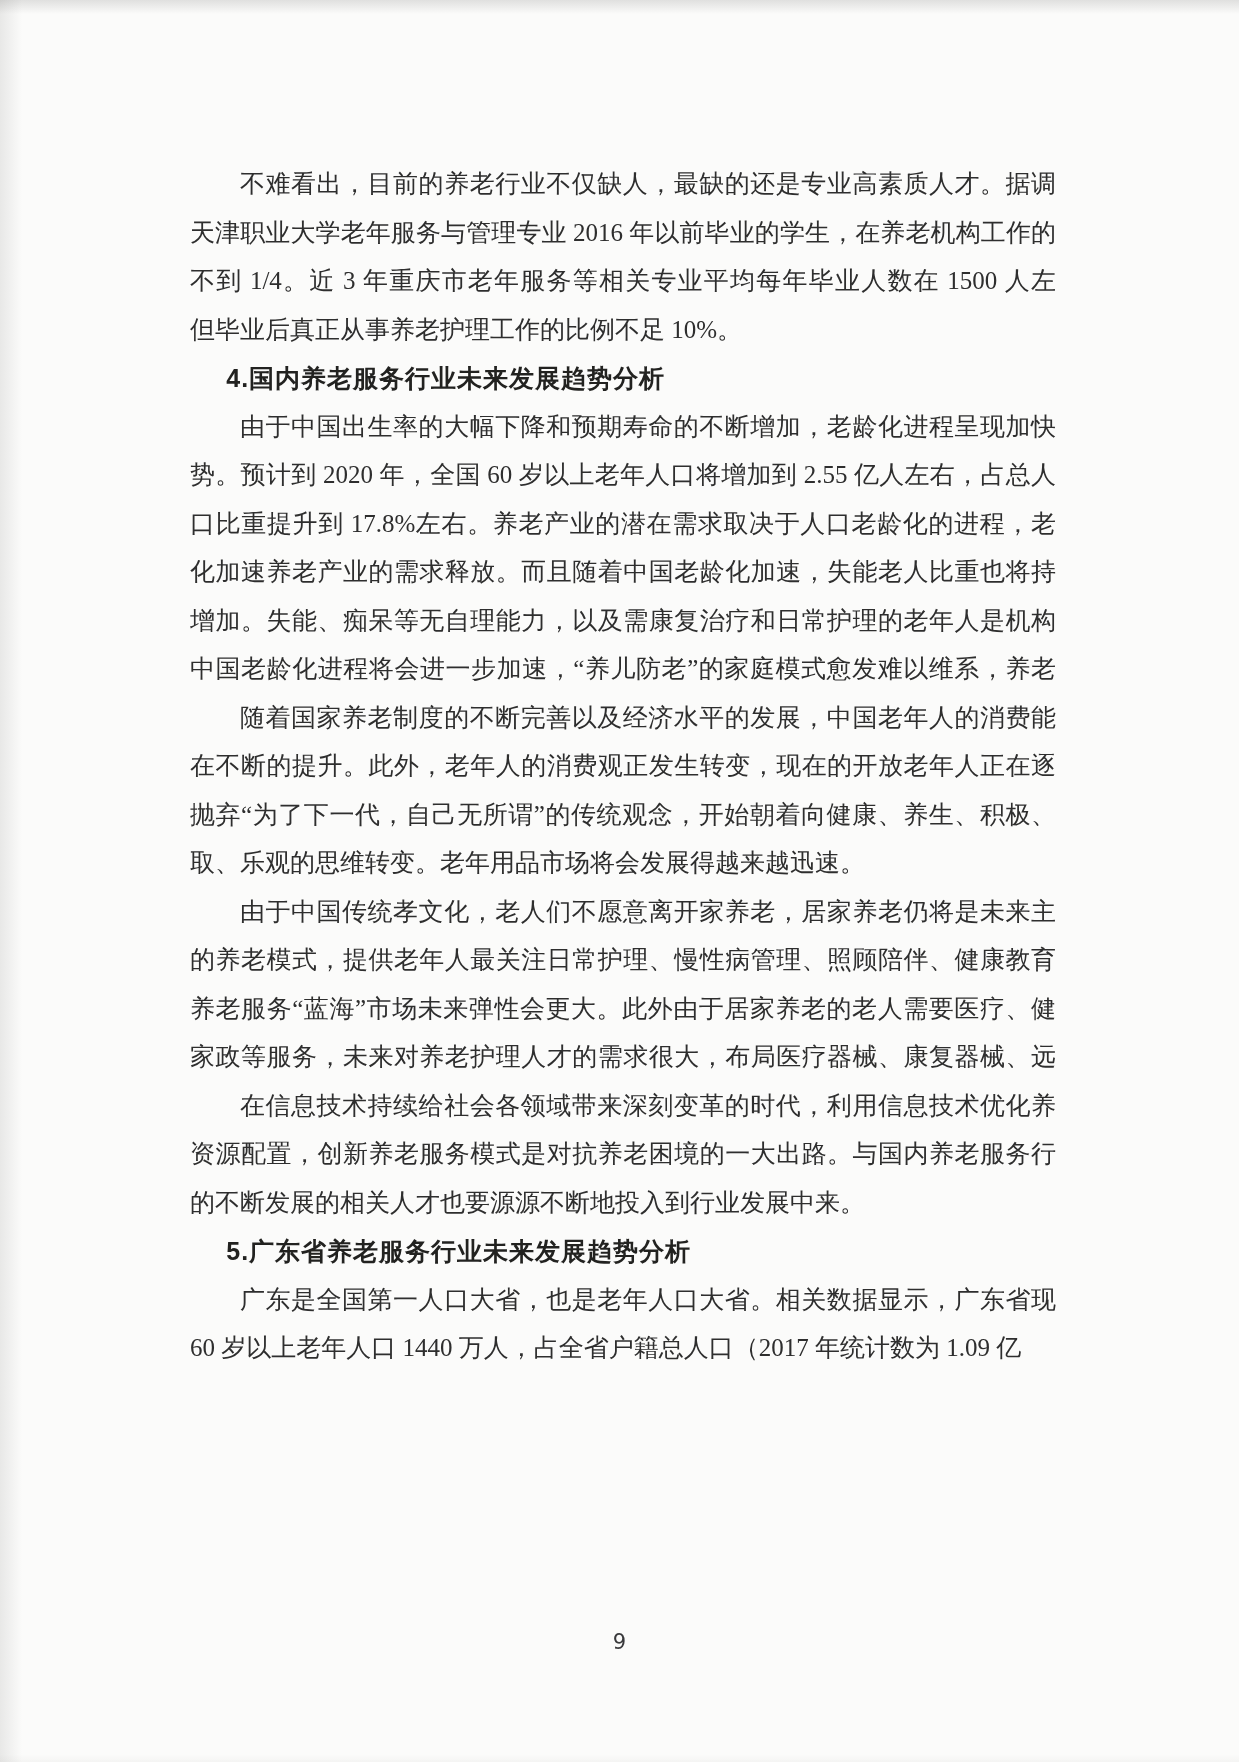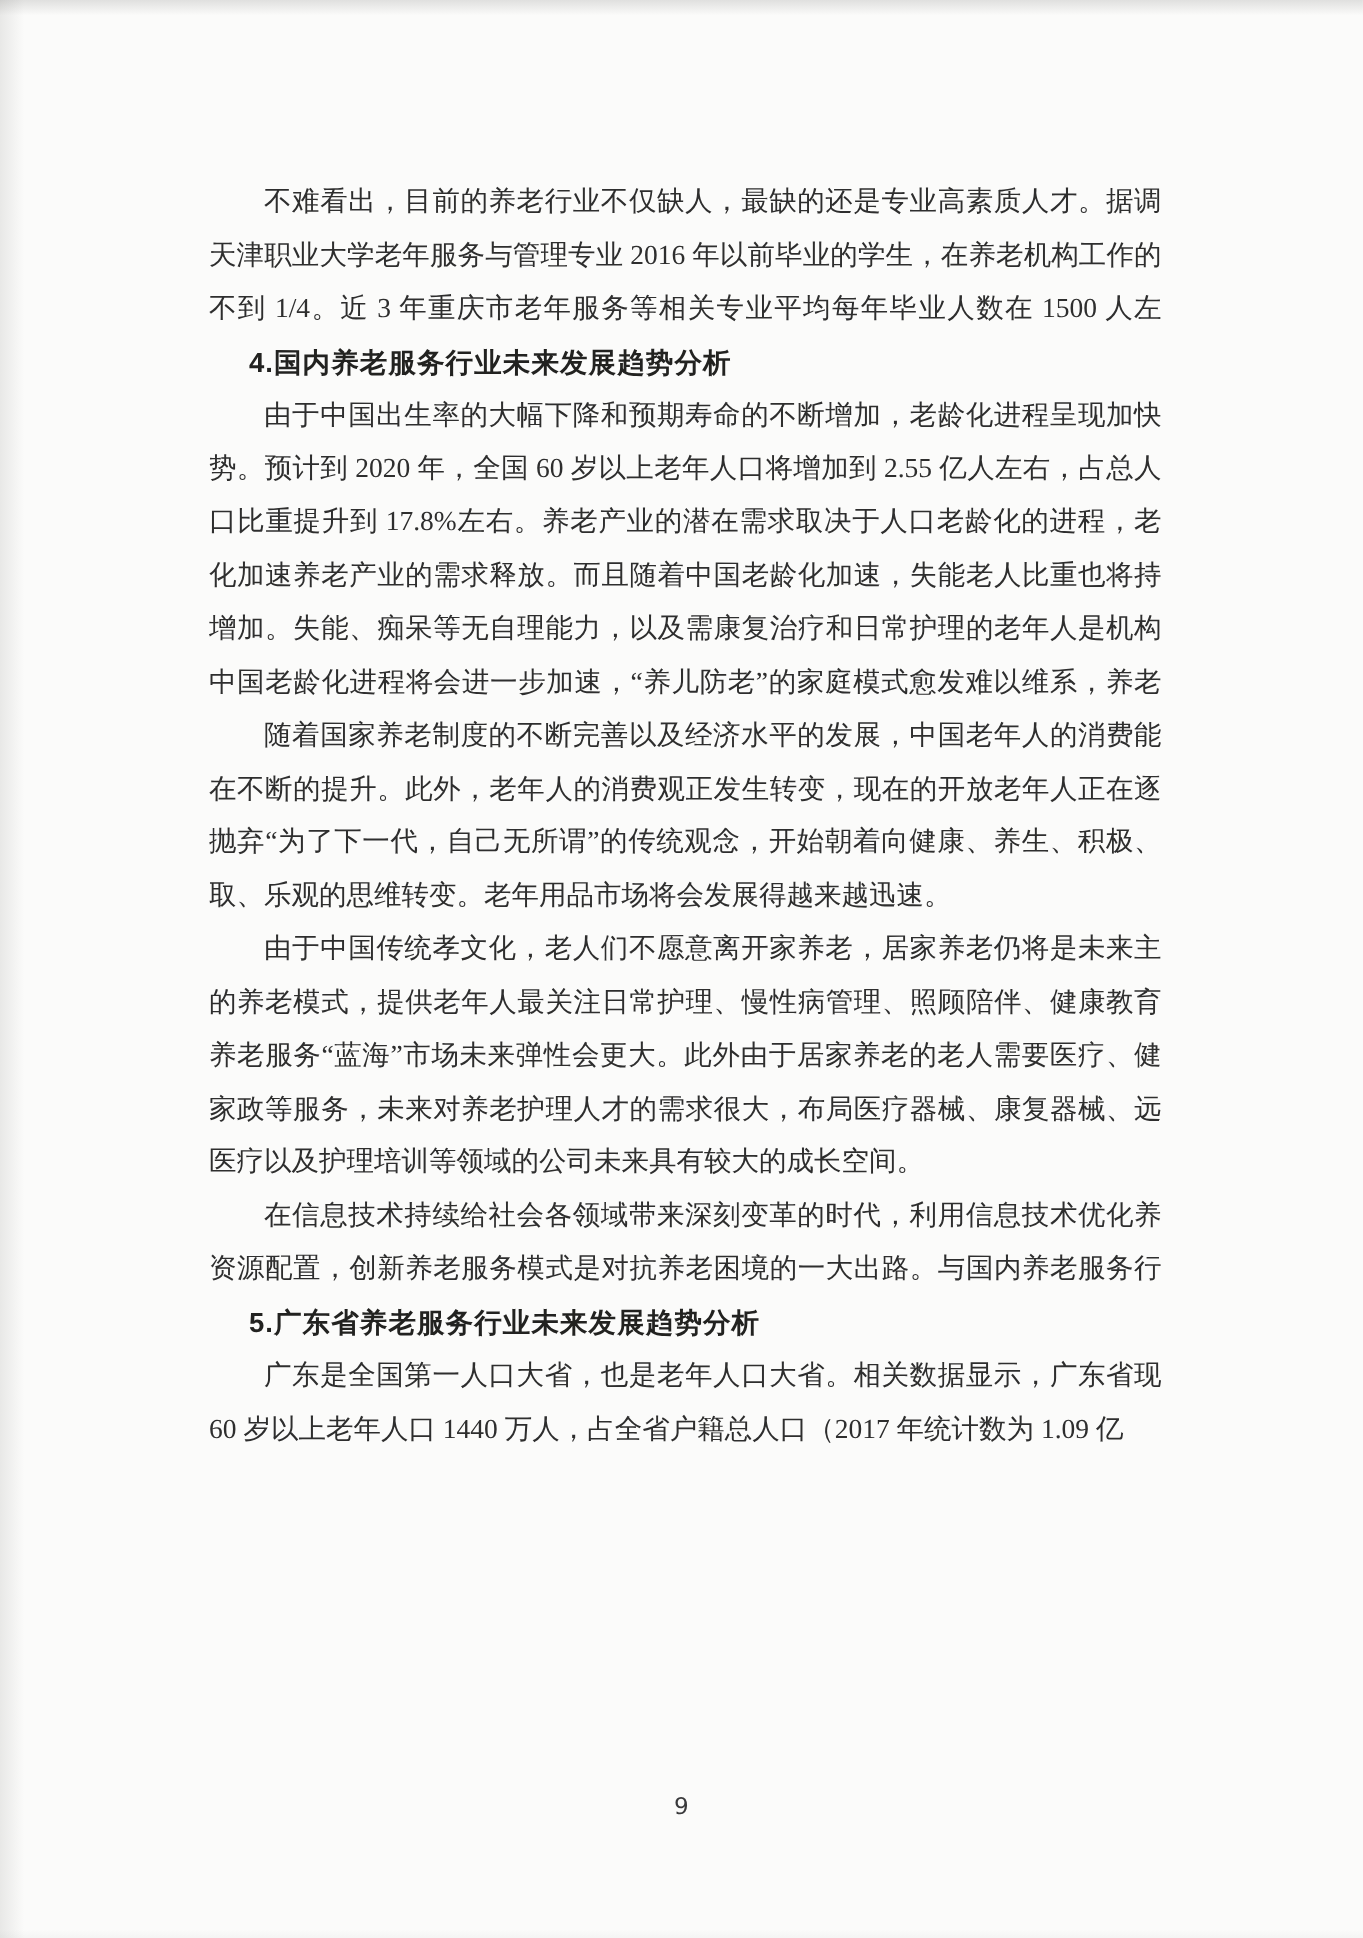--- a/index.html
+++ b/index.html
@@ -82,6 +82,7 @@
       <div class="line">不难看出，目前的养老行业不仅缺人，最缺的还是专业高素质人才。据调查，</div>
       <div class="line">天津职业大学老年服务与管理专业 2016 年以前毕业的学生，在养老机构工作的</div>
       <div class="line">不到 1/4。近 3 年重庆市老年服务等相关专业平均每年毕业人数在 1500 人左右，</div>
+      <div class="line last">但毕业后真正从事养老护理工作的比例不足 10%。</div>
     </div>
     <div class="block heading">
       <div class="line">4.国内养老服务行业未来发展趋势分析</div>

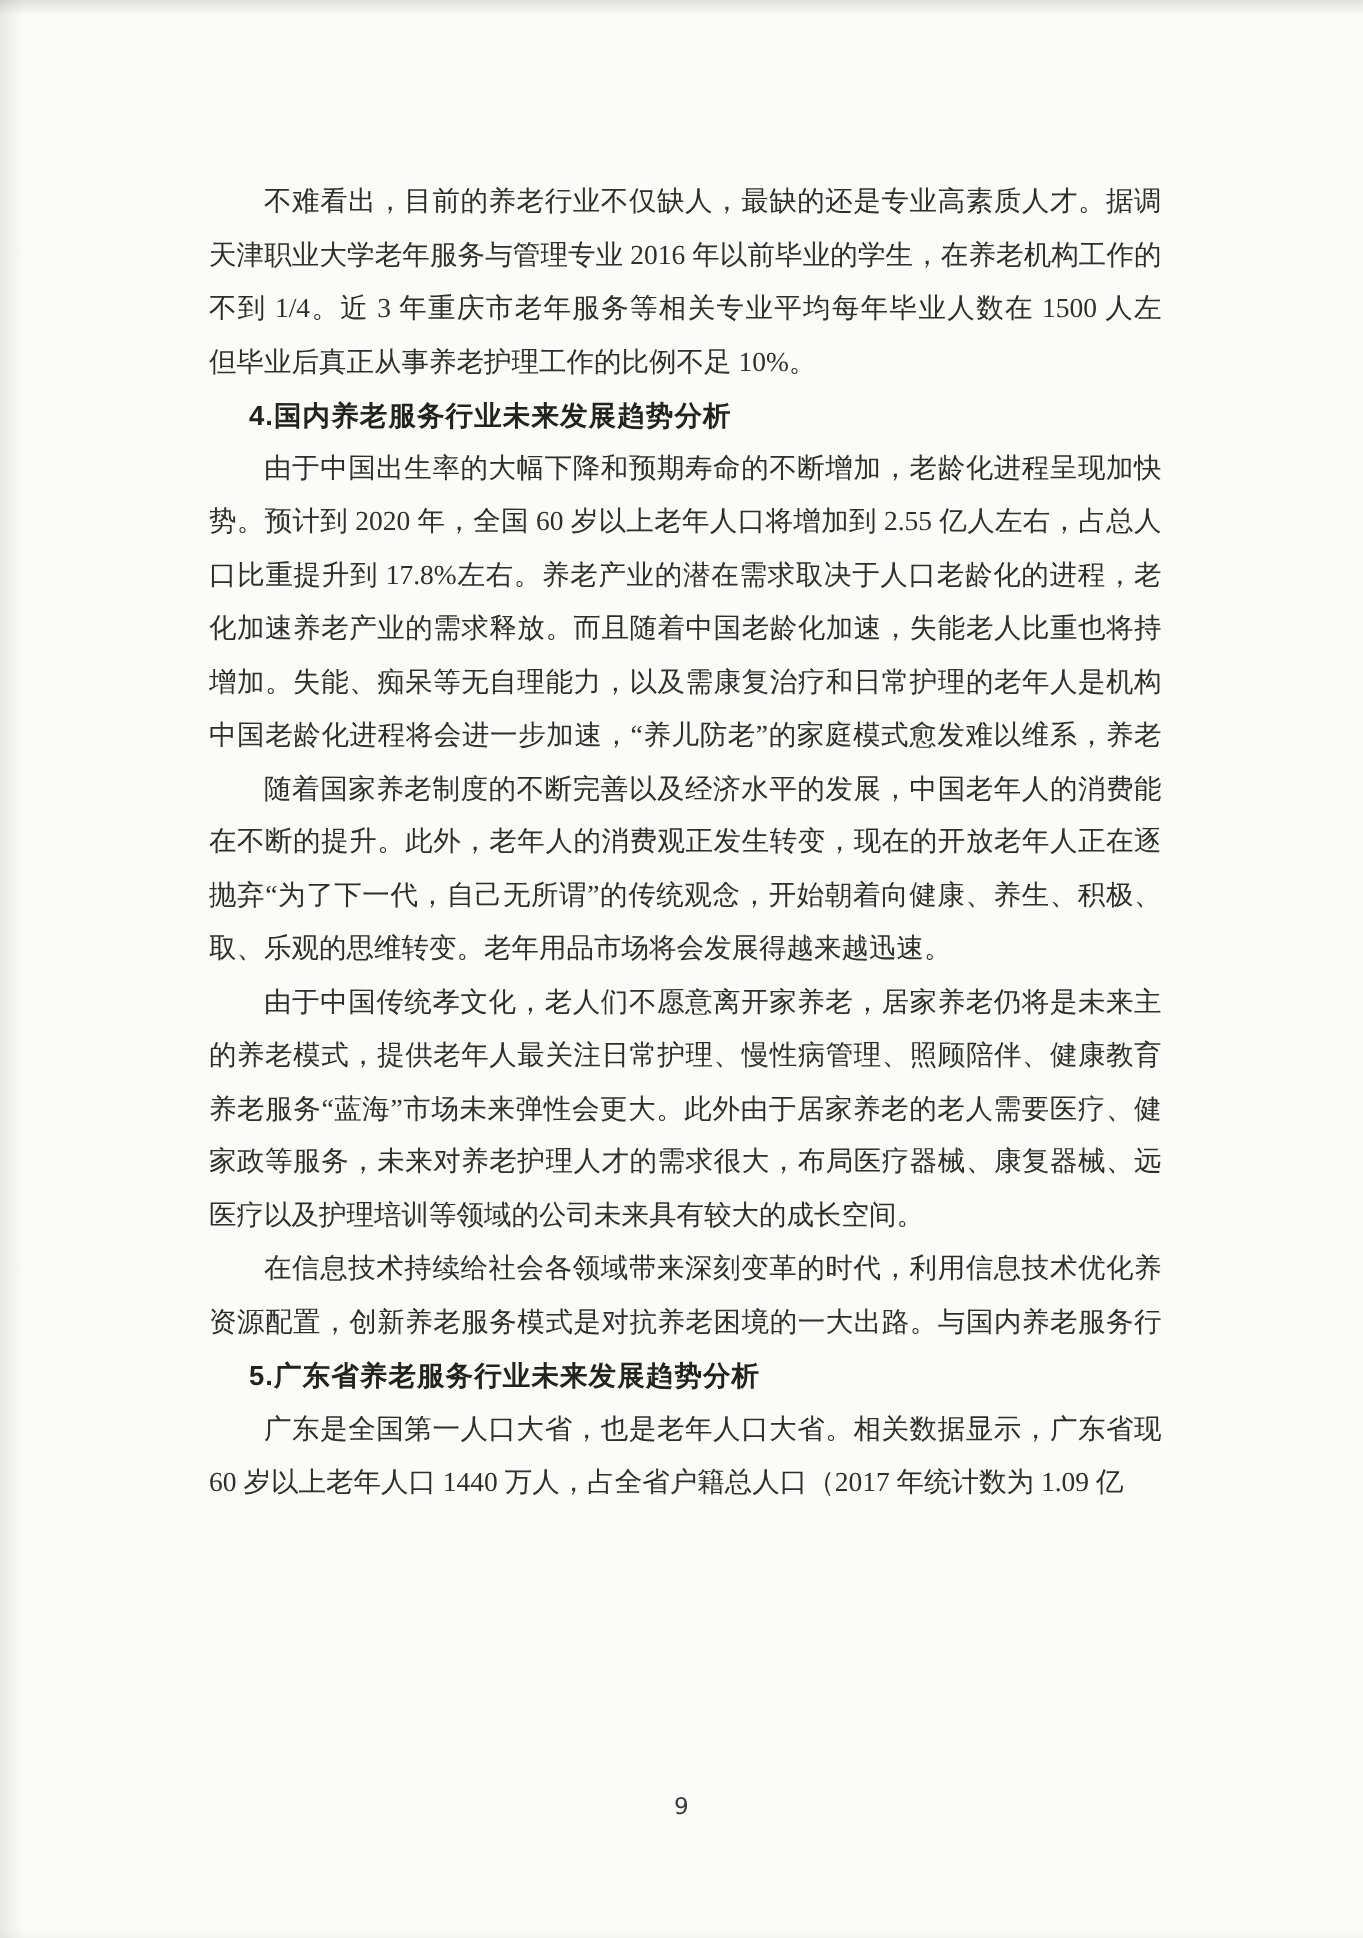--- a/index.html
+++ b/index.html
@@ -106,7 +106,6 @@
       <div class="line">的养老模式，提供老年人最关注日常护理、慢性病管理、照顾陪伴、健康教育等</div>
       <div class="line">养老服务“蓝海”市场未来弹性会更大。此外由于居家养老的老人需要医疗、健康、</div>
       <div class="line">家政等服务，未来对养老护理人才的需求很大，布局医疗器械、康复器械、远程</div>
-      <div class="line last">医疗以及护理培训等领域的公司未来具有较大的成长空间。</div>
     </div>
     <div class="block para">
       <div class="line">在信息技术持续给社会各领域带来深刻变革的时代，利用信息技术优化养老</div>

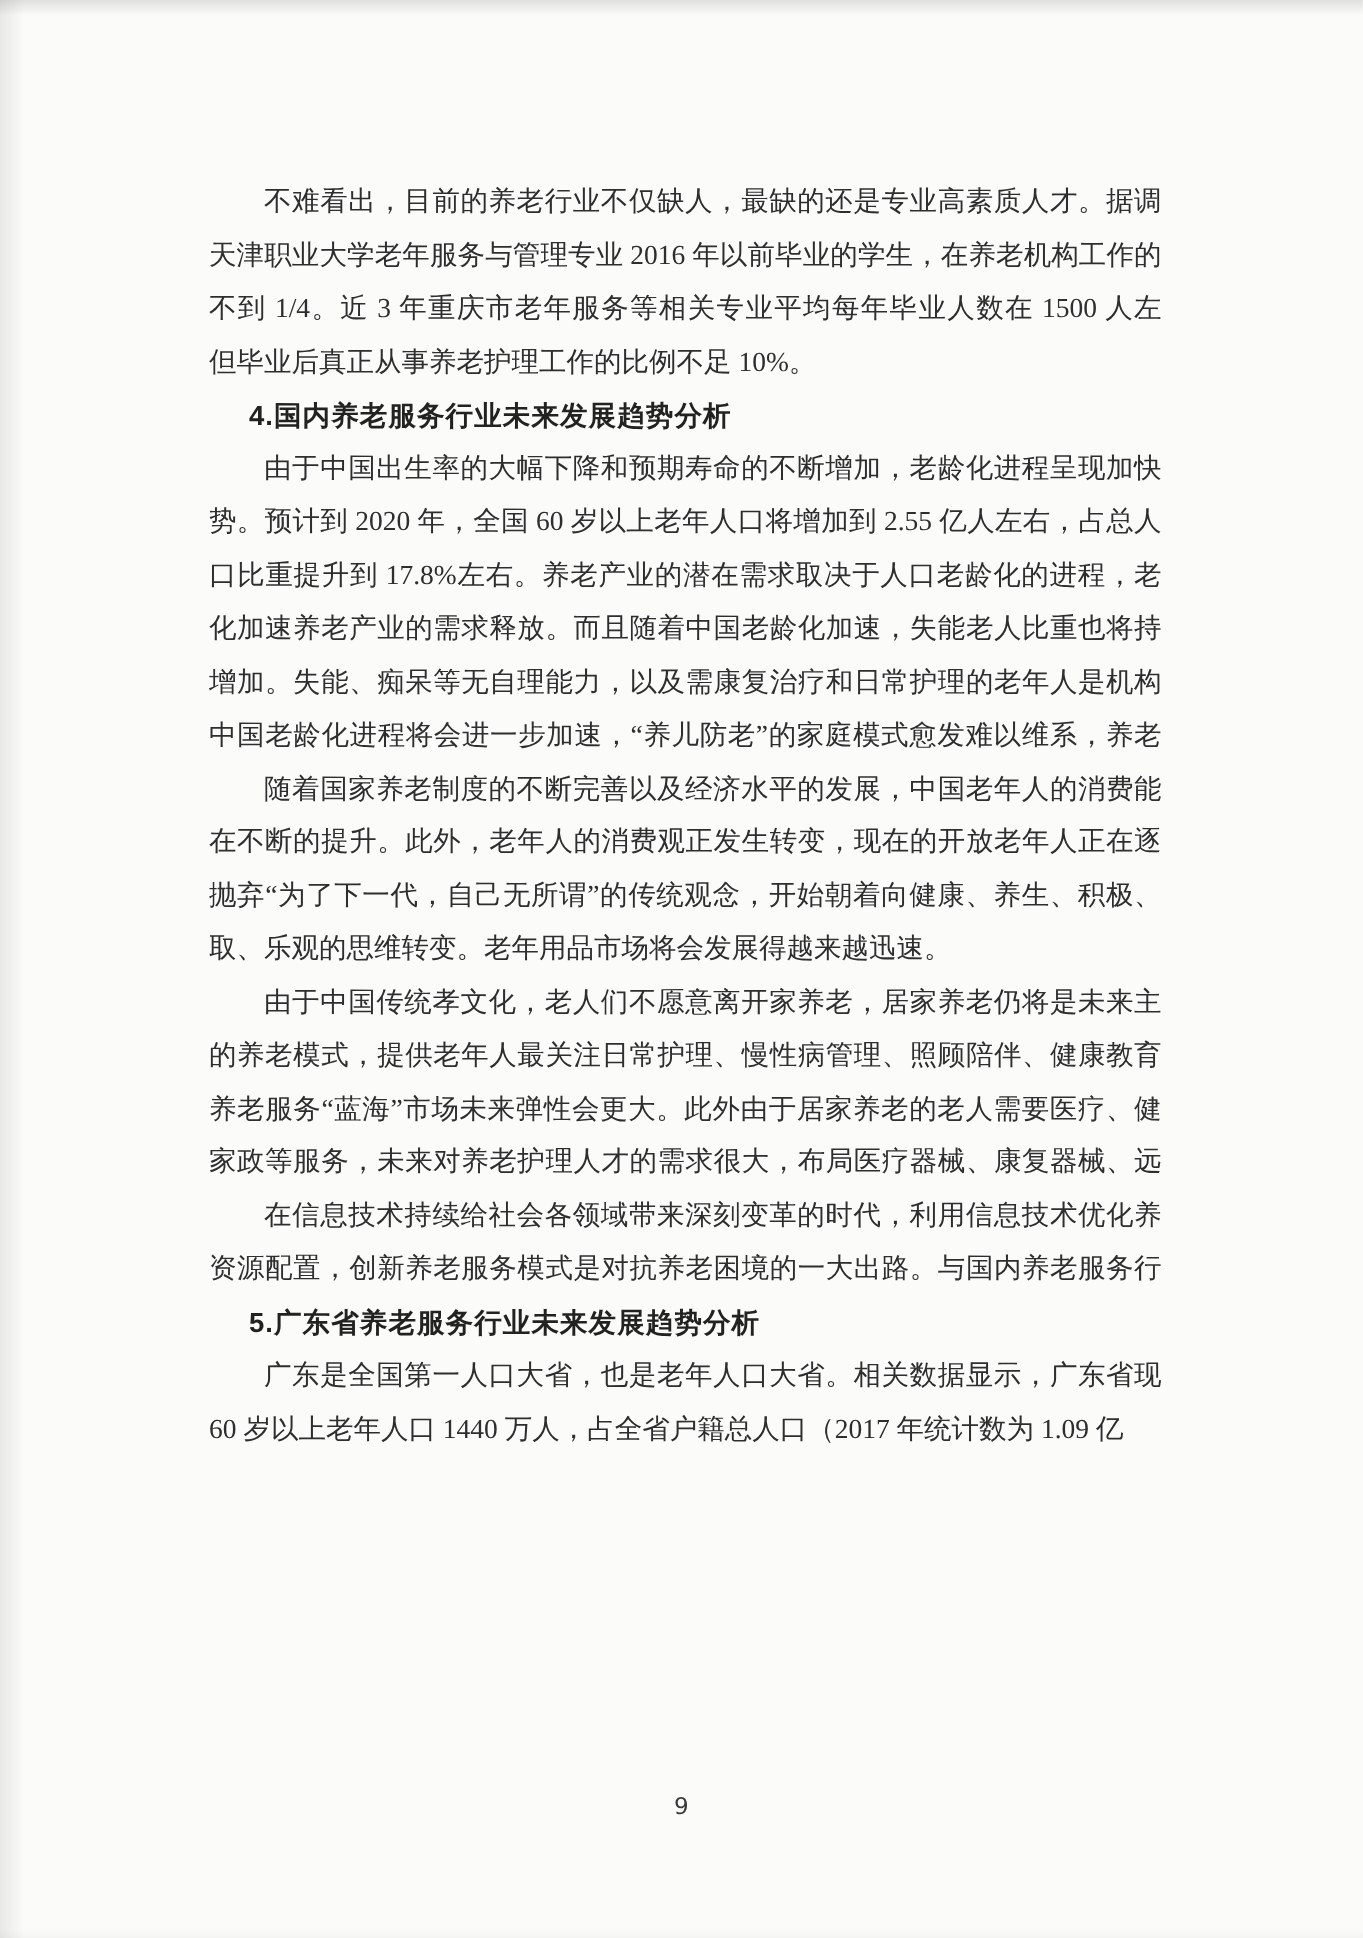--- a/index.html
+++ b/index.html
@@ -110,6 +110,7 @@
     <div class="block para">
       <div class="line">在信息技术持续给社会各领域带来深刻变革的时代，利用信息技术优化养老</div>
       <div class="line">资源配置，创新养老服务模式是对抗养老困境的一大出路。与国内养老服务行业</div>
+      <div class="line last">的不断发展的相关人才也要源源不断地投入到行业发展中来。</div>
     </div>
     <div class="block heading">
       <div class="line">5.广东省养老服务行业未来发展趋势分析</div>

